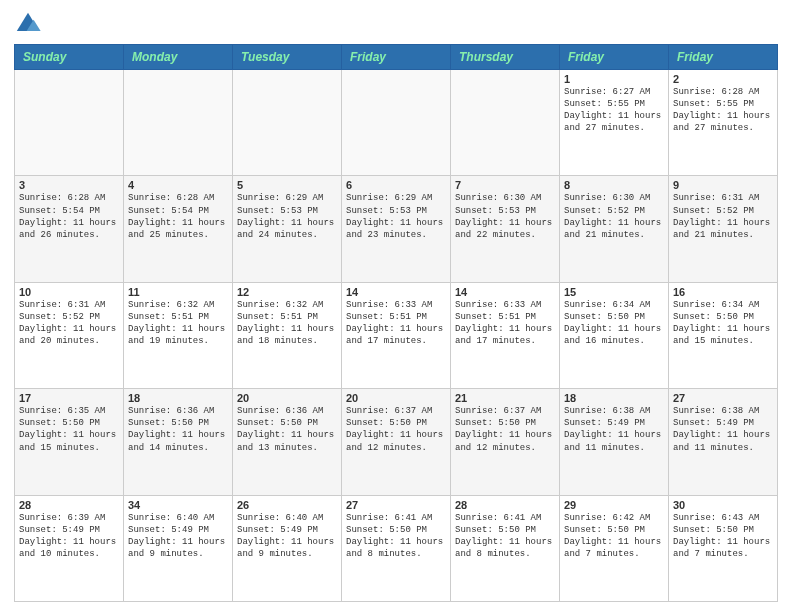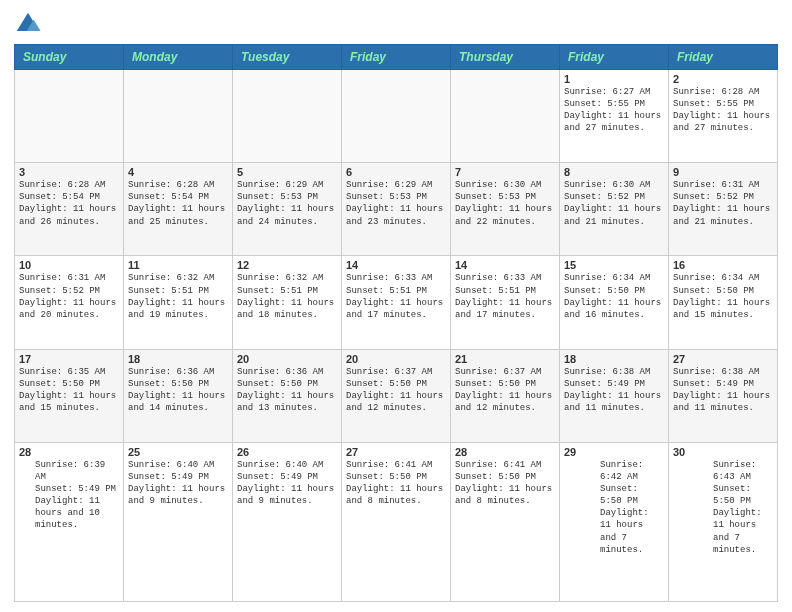--- a/index.html
+++ b/index.html
@@ -285,7 +285,7 @@
 Daylight: 11 hours and 10 minutes.</div>
           </td>
           <td>
-            <span class="day-num">25</span>
+            <span class="day-num">34</span>
             <div class="day-info" style="white-space: pre-line;">Sunrise: 6:40 AM
 Sunset: 5:49 PM
 Daylight: 11 hours and 9 minutes.</div>

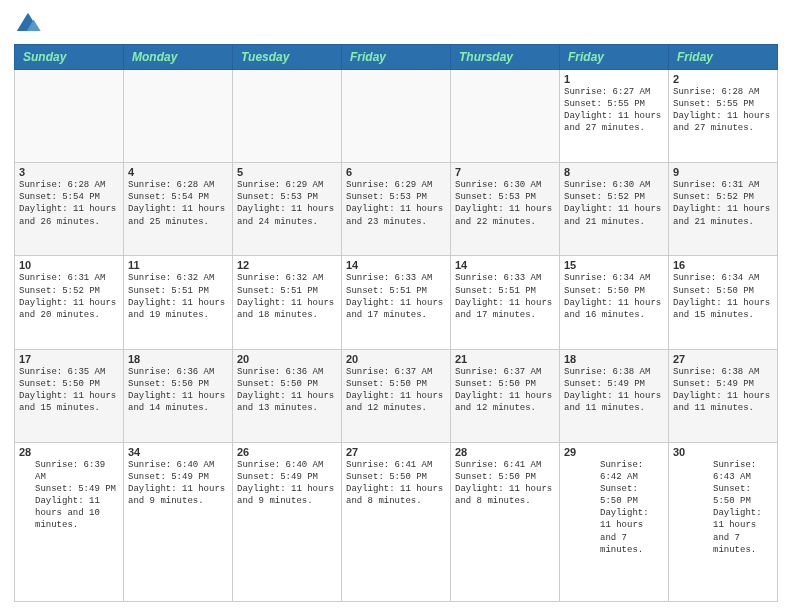--- a/index.html
+++ b/index.html
@@ -280,7 +280,7 @@
         <tr>
           <td>
             <span class="day-num">28</span>
-            <div class="day-info" style="white-space: pre-line; margin-left: 16px;">Sunrise: 6:39 AM
+            <div class="day-info" style="white-space: pre-line;">Sunrise: 6:39 AM
 Sunset: 5:49 PM
 Daylight: 11 hours and 10 minutes.</div>
           </td>

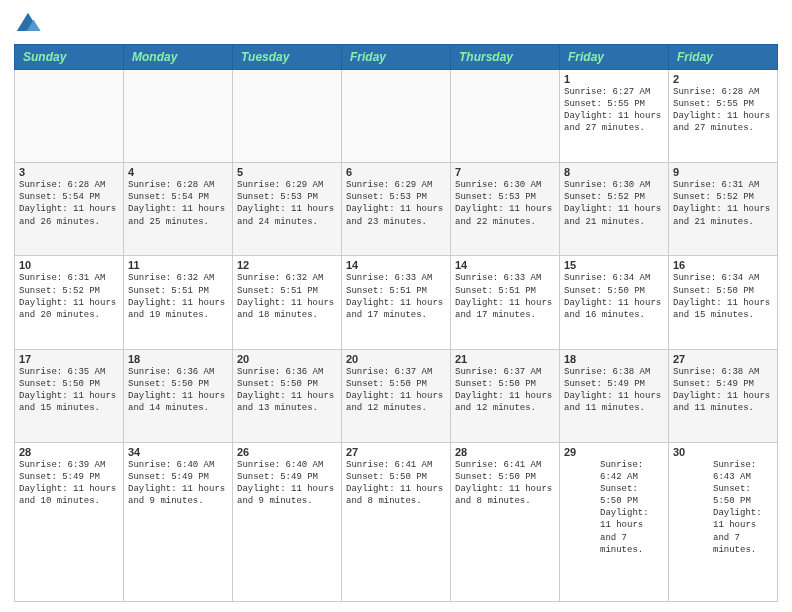--- a/index.html
+++ b/index.html
@@ -310,7 +310,7 @@
           </td>
           <td>
             <span class="day-num">29</span>
-            <div class="day-info" style="white-space: pre-line; margin-left: 36px;">Sunrise: 6:42 AM
+            <div class="day-info" style="white-space: pre-line;">Sunrise: 6:42 AM
 Sunset: 5:50 PM
 Daylight: 11 hours and 7 minutes.</div>
           </td>

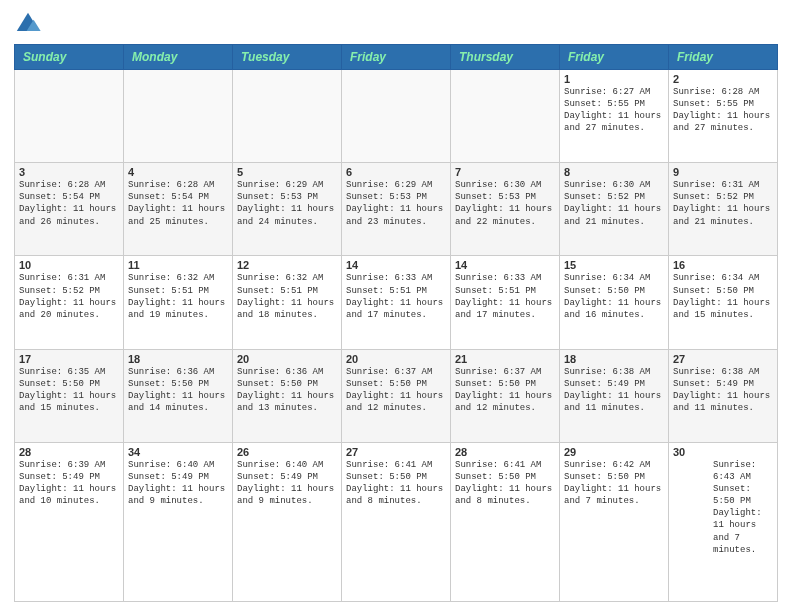--- a/index.html
+++ b/index.html
@@ -316,7 +316,7 @@
           </td>
           <td>
             <span class="day-num">30</span>
-            <div class="day-info" style="white-space: pre-line; margin-left: 40px;">Sunrise: 6:43 AM
+            <div class="day-info" style="white-space: pre-line;">Sunrise: 6:43 AM
 Sunset: 5:50 PM
 Daylight: 11 hours and 7 minutes.</div>
           </td>

